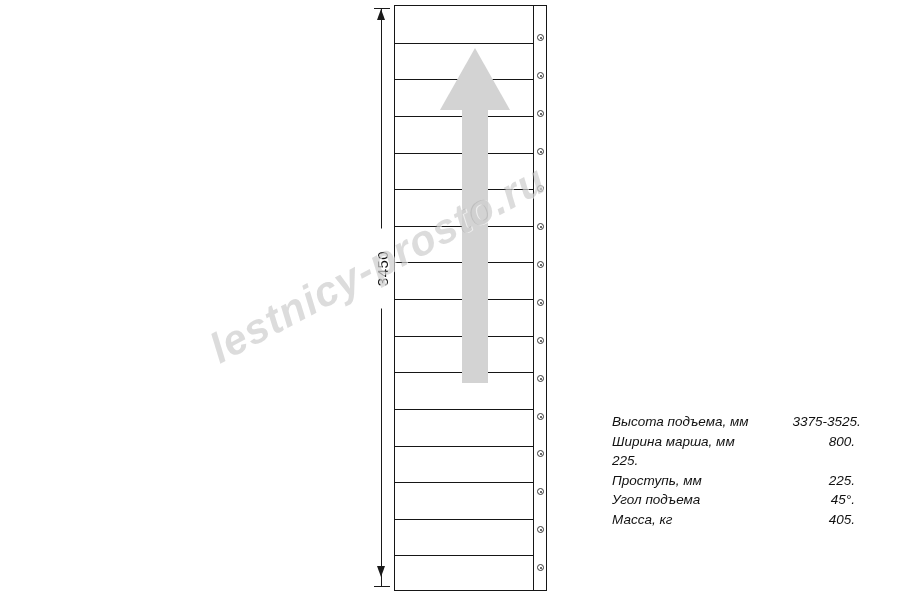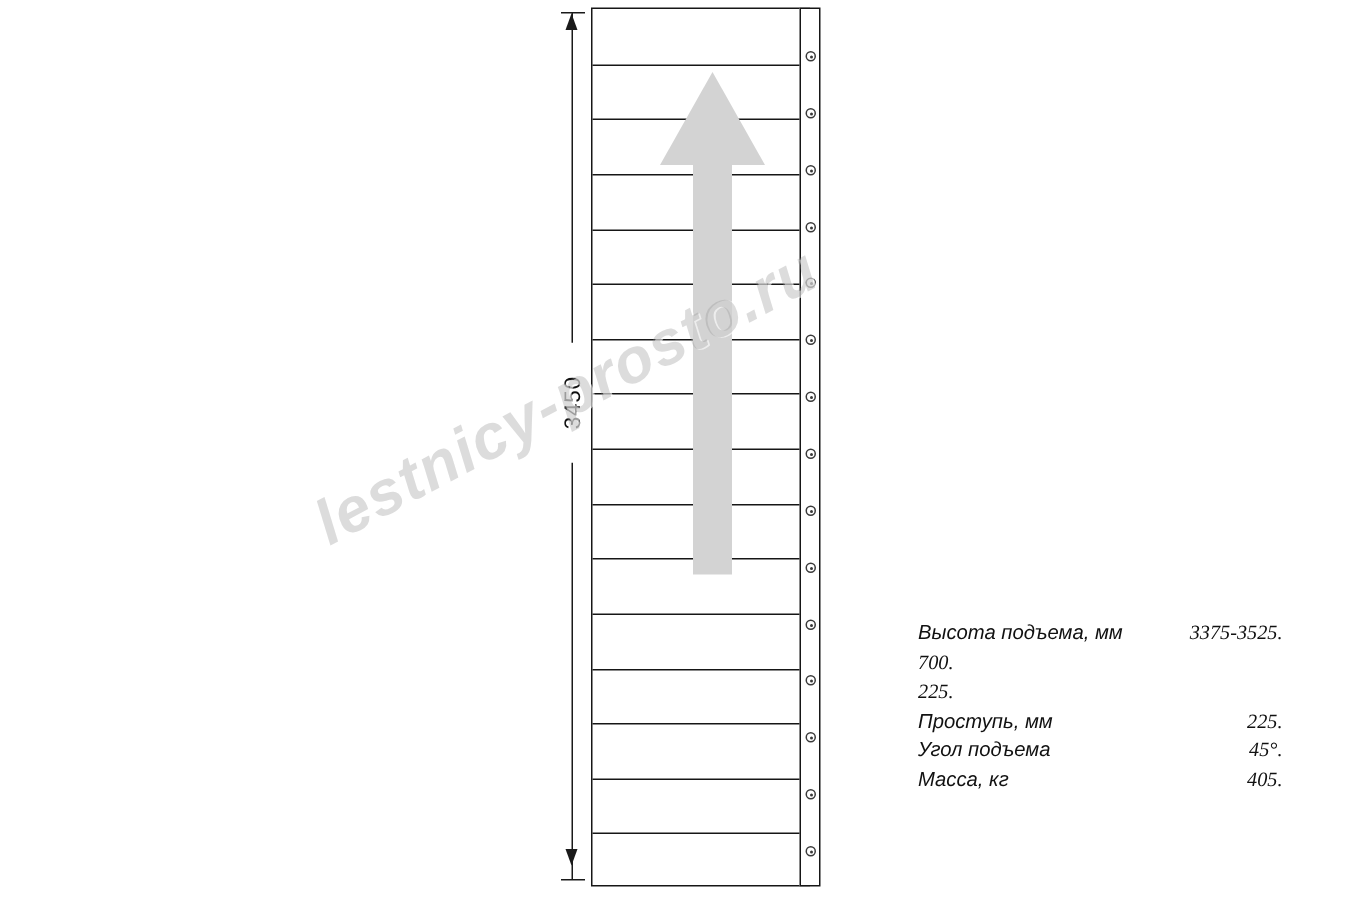--- a/index.html
+++ b/index.html
@@ -168,7 +168,7 @@
     gap: 44px;
   }
   .spec-label { text-align: left; }
-  .spec-value { text-align: center; font-family: Liberation Serif, serif; }
+  .spec-value { text-align: center; }
 
   
   .watermark {

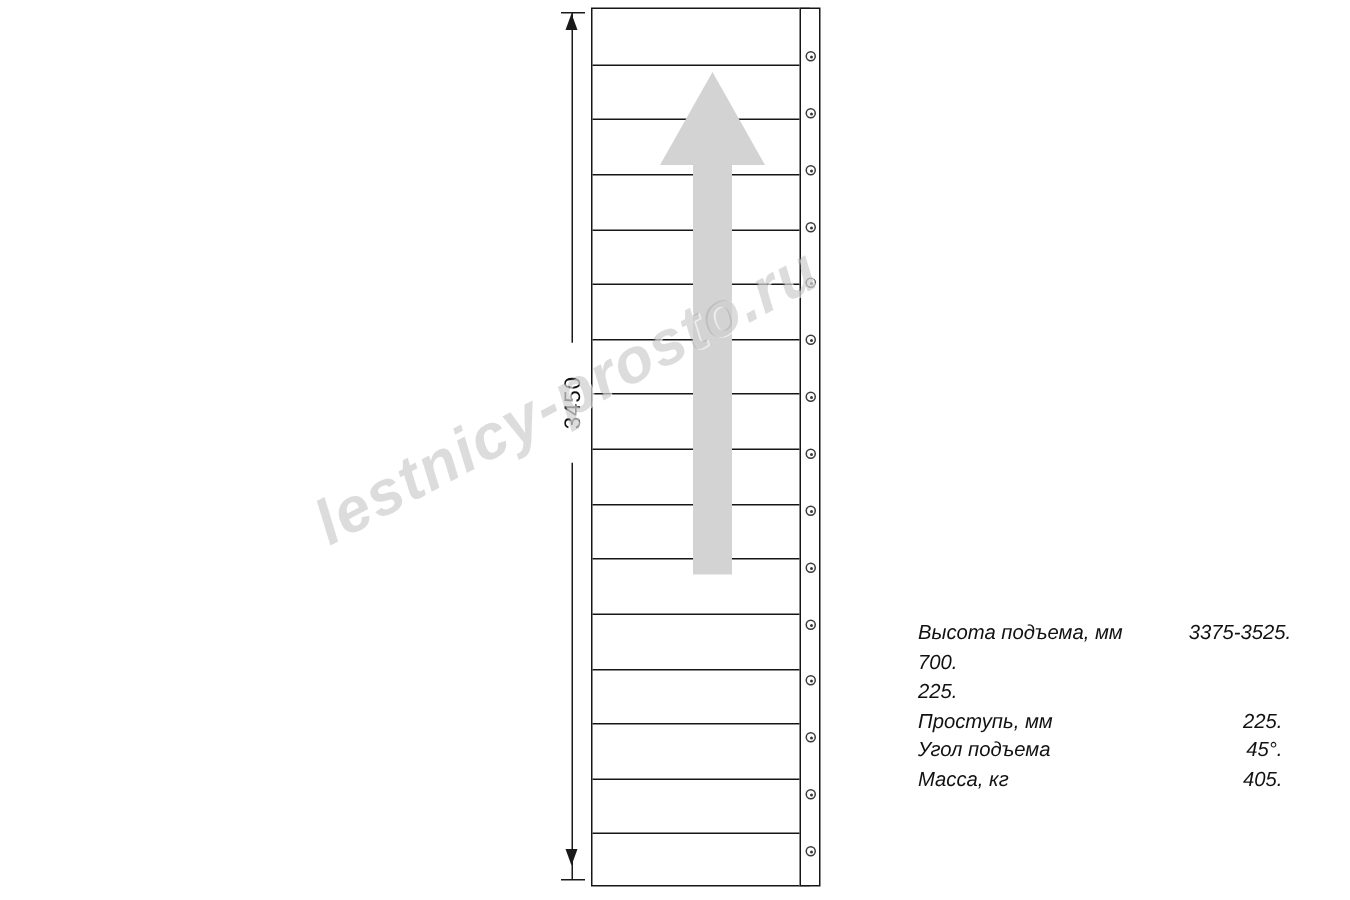--- a/index.html
+++ b/index.html
@@ -251,6 +251,7 @@
         <span class="spec-value">3375-3525.</span>
       </div>
       <div class="spec-row">
+        <span class="spec-label">Ширина марша, мм</span>
         <span class="spec-value">700.</span>
       </div>
       <div class="spec-row">

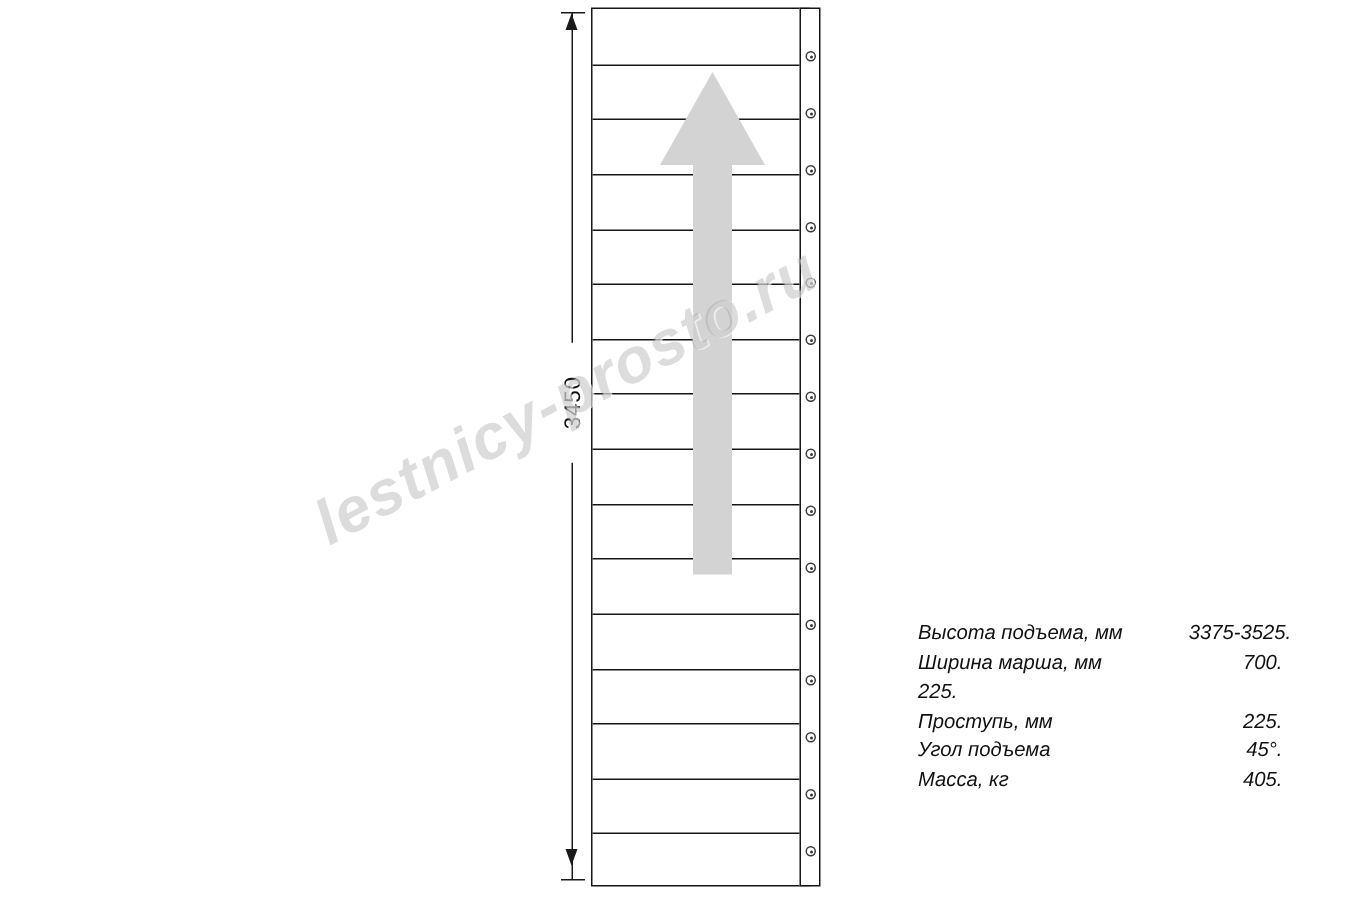--- a/index.html
+++ b/index.html
@@ -252,7 +252,7 @@
       </div>
       <div class="spec-row">
         <span class="spec-label">Ширина марша, мм</span>
-        <span class="spec-value">700.</span>
+        <span class="spec-value">800.</span>
       </div>
       <div class="spec-row">
         <span class="spec-value">225.</span>

